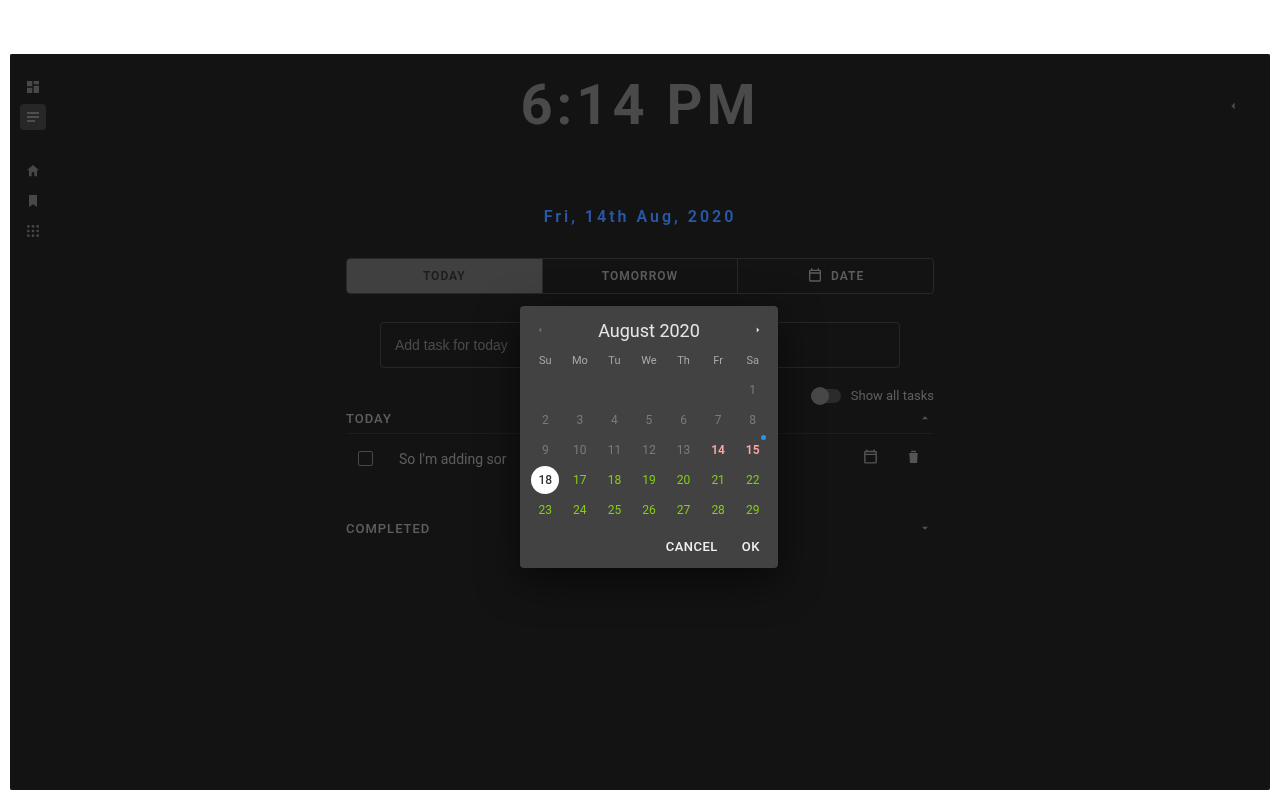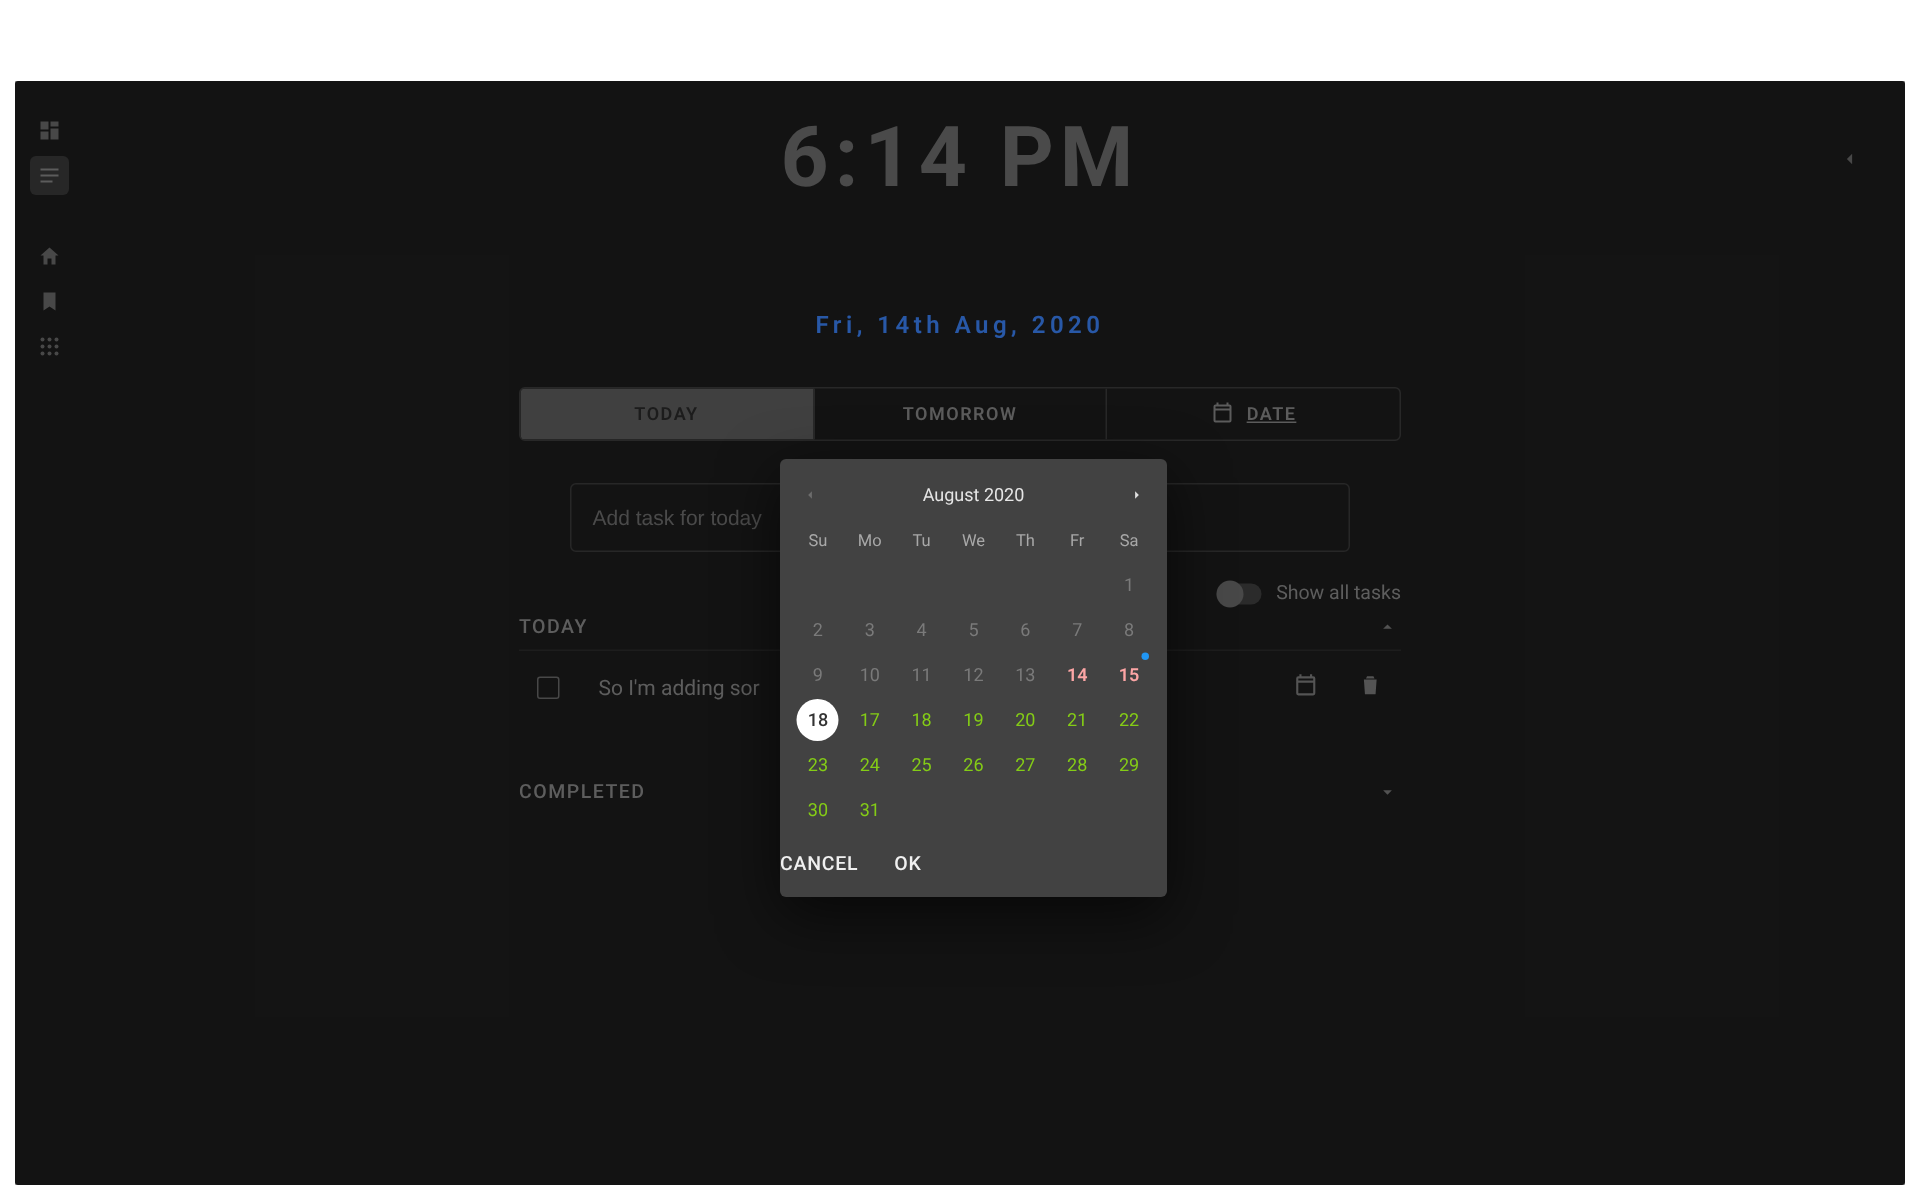--- a/index.html
+++ b/index.html
@@ -108,7 +108,7 @@
     cursor:pointer;
     border-right:1px solid #3c3c3c;
   }
-  .tab:last-child { border-right:none;text-decoration:underline; }
+  .tab:last-child { border-right:none; }
   .tab.active { background:#5f5f5f; color:#2a2a2a; }
   .tab svg { width:16px;height:16px; fill: #888; }
 

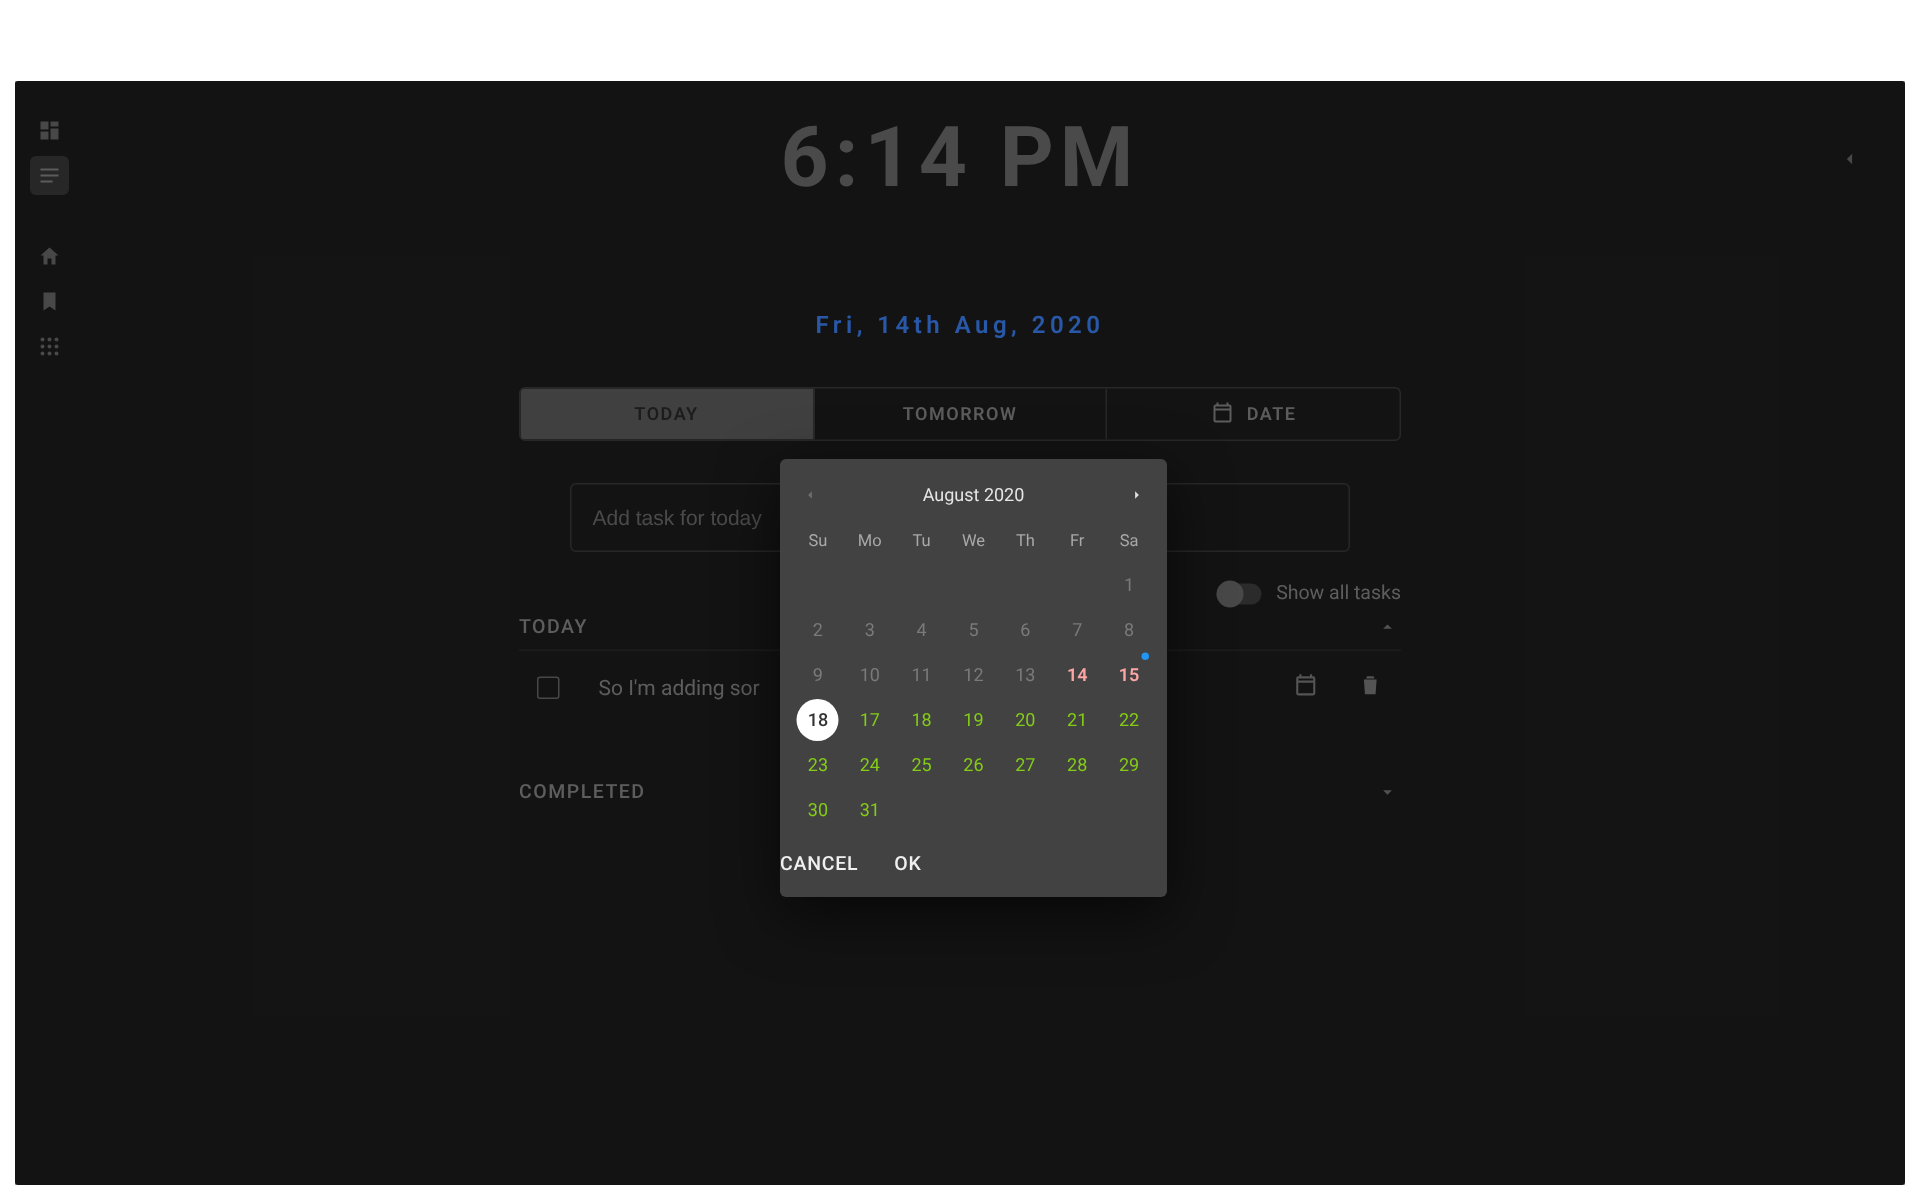--- a/index.html
+++ b/index.html
@@ -213,7 +213,7 @@
   }
   .picker-nav.disabled { color:#6d6d6d; cursor:default;}
   .picker-nav svg{width:10px;height:10px;fill:currentColor;}
-  .picker-title { font-size:12px; font-weight:400;}
+  .picker-title { font-size:18px; font-weight:400;}
   .dow-row, .day-row {
     display:grid;
     grid-template-columns: repeat(7, 1fr);

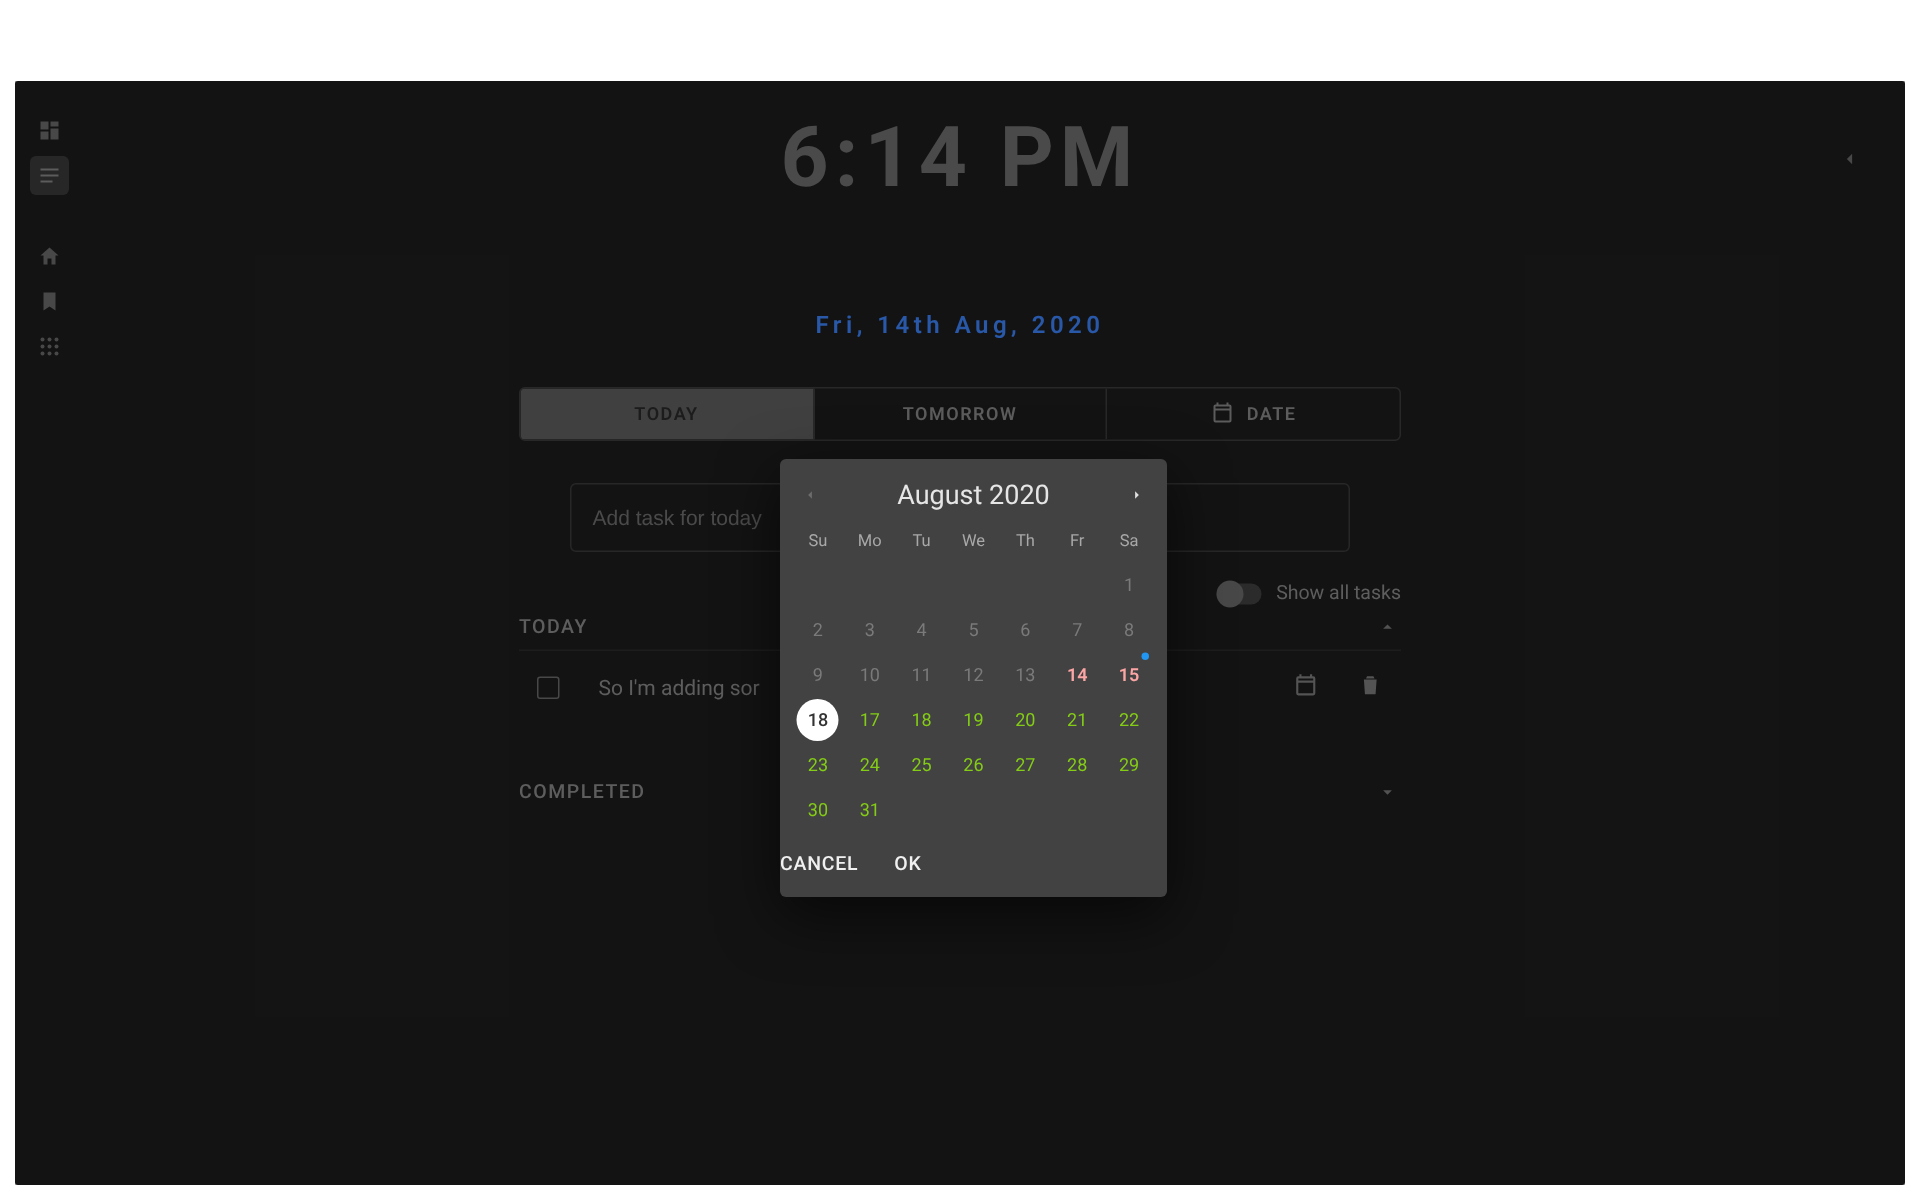--- a/index.html
+++ b/index.html
@@ -433,15 +433,6 @@
       <div class="day">28</div>
       <div class="day">29</div>
     </div>
-    <div class="day-row">
-      <div class="day">30</div>
-      <div class="day">31</div>
-      <div></div>
-        <div></div>
-        <div></div>
-        <div></div>
-        <div></div>
-    </div>
 
     <div class="picker-actions">
       <span>CANCEL</span>

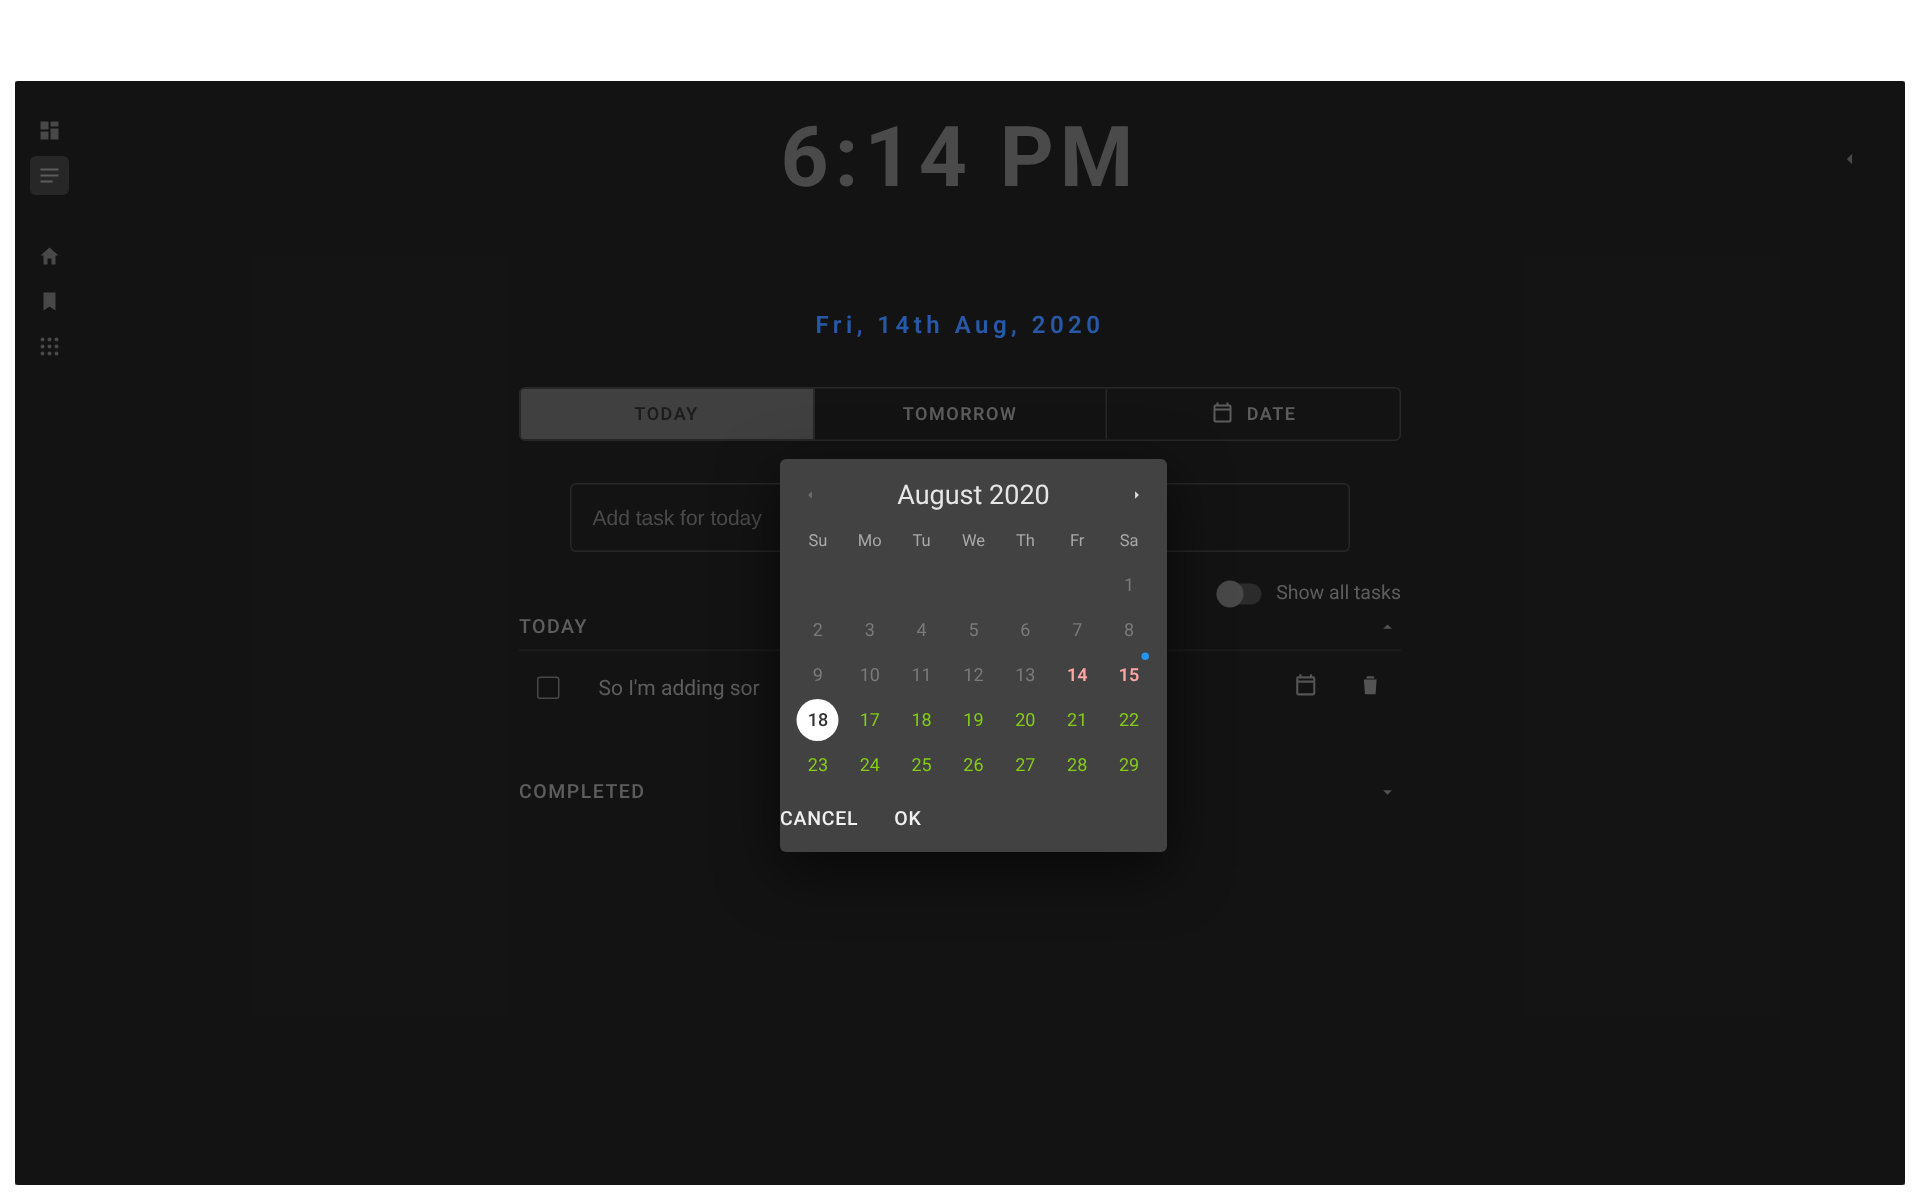--- a/index.html
+++ b/index.html
@@ -248,7 +248,7 @@
   }
   .picker-actions {
     display:flex;
-    justify-content:flex-start;
+    justify-content:flex-end;
     gap:24px;
     padding: 14px 18px 6px 0;
     font-size:13px;

